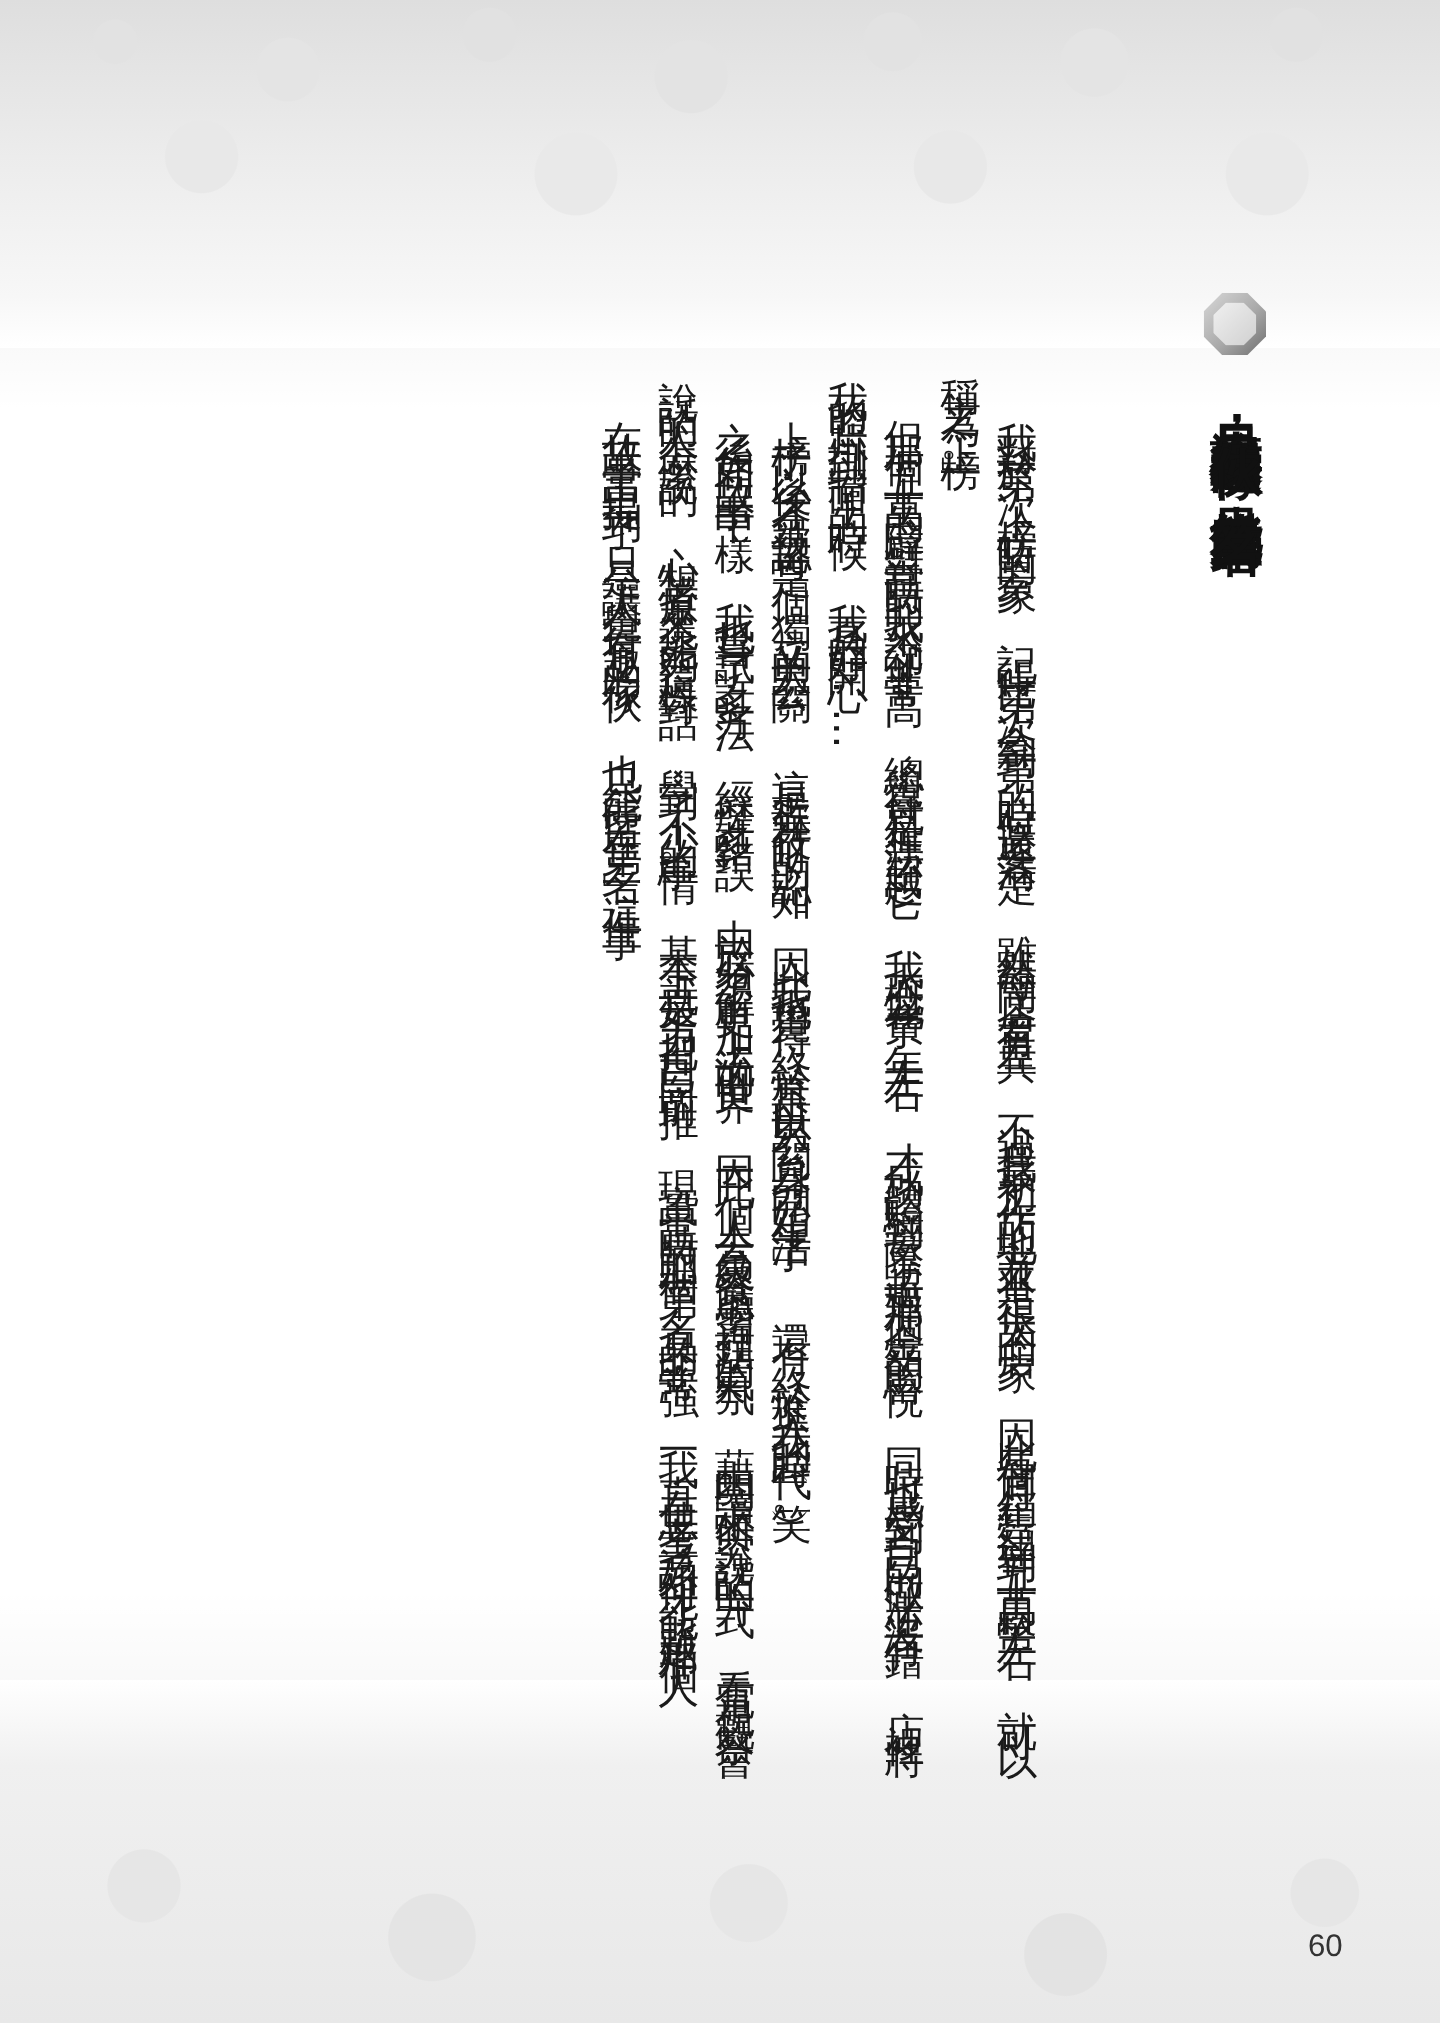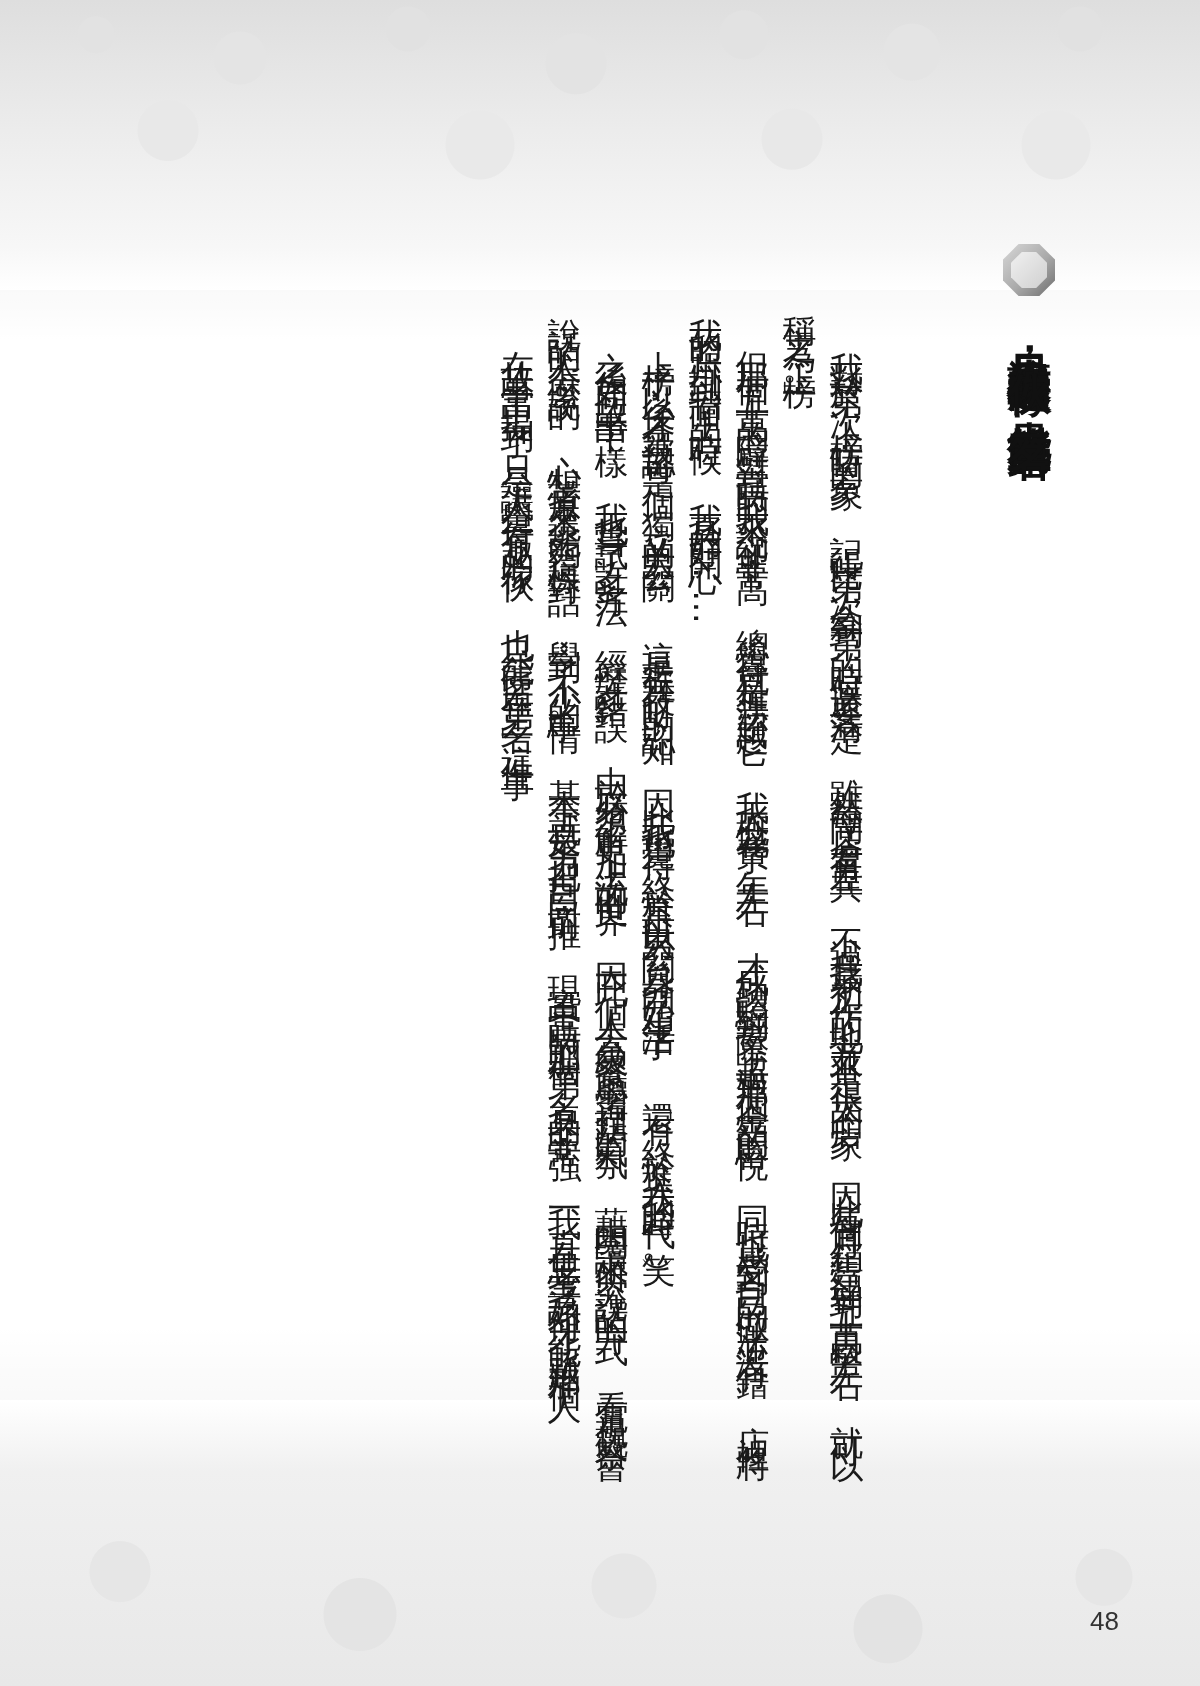--- a/index.html
+++ b/index.html
@@ -87,6 +87,6 @@
   <p>在故事當中提到了「只是讓人覺得有趣的傢伙，也只能停留在第三名」這件事</p>
 </div>
 
-<div class="page-number">48</div>
+<div class="page-number">60</div>
 
 </body></html>

